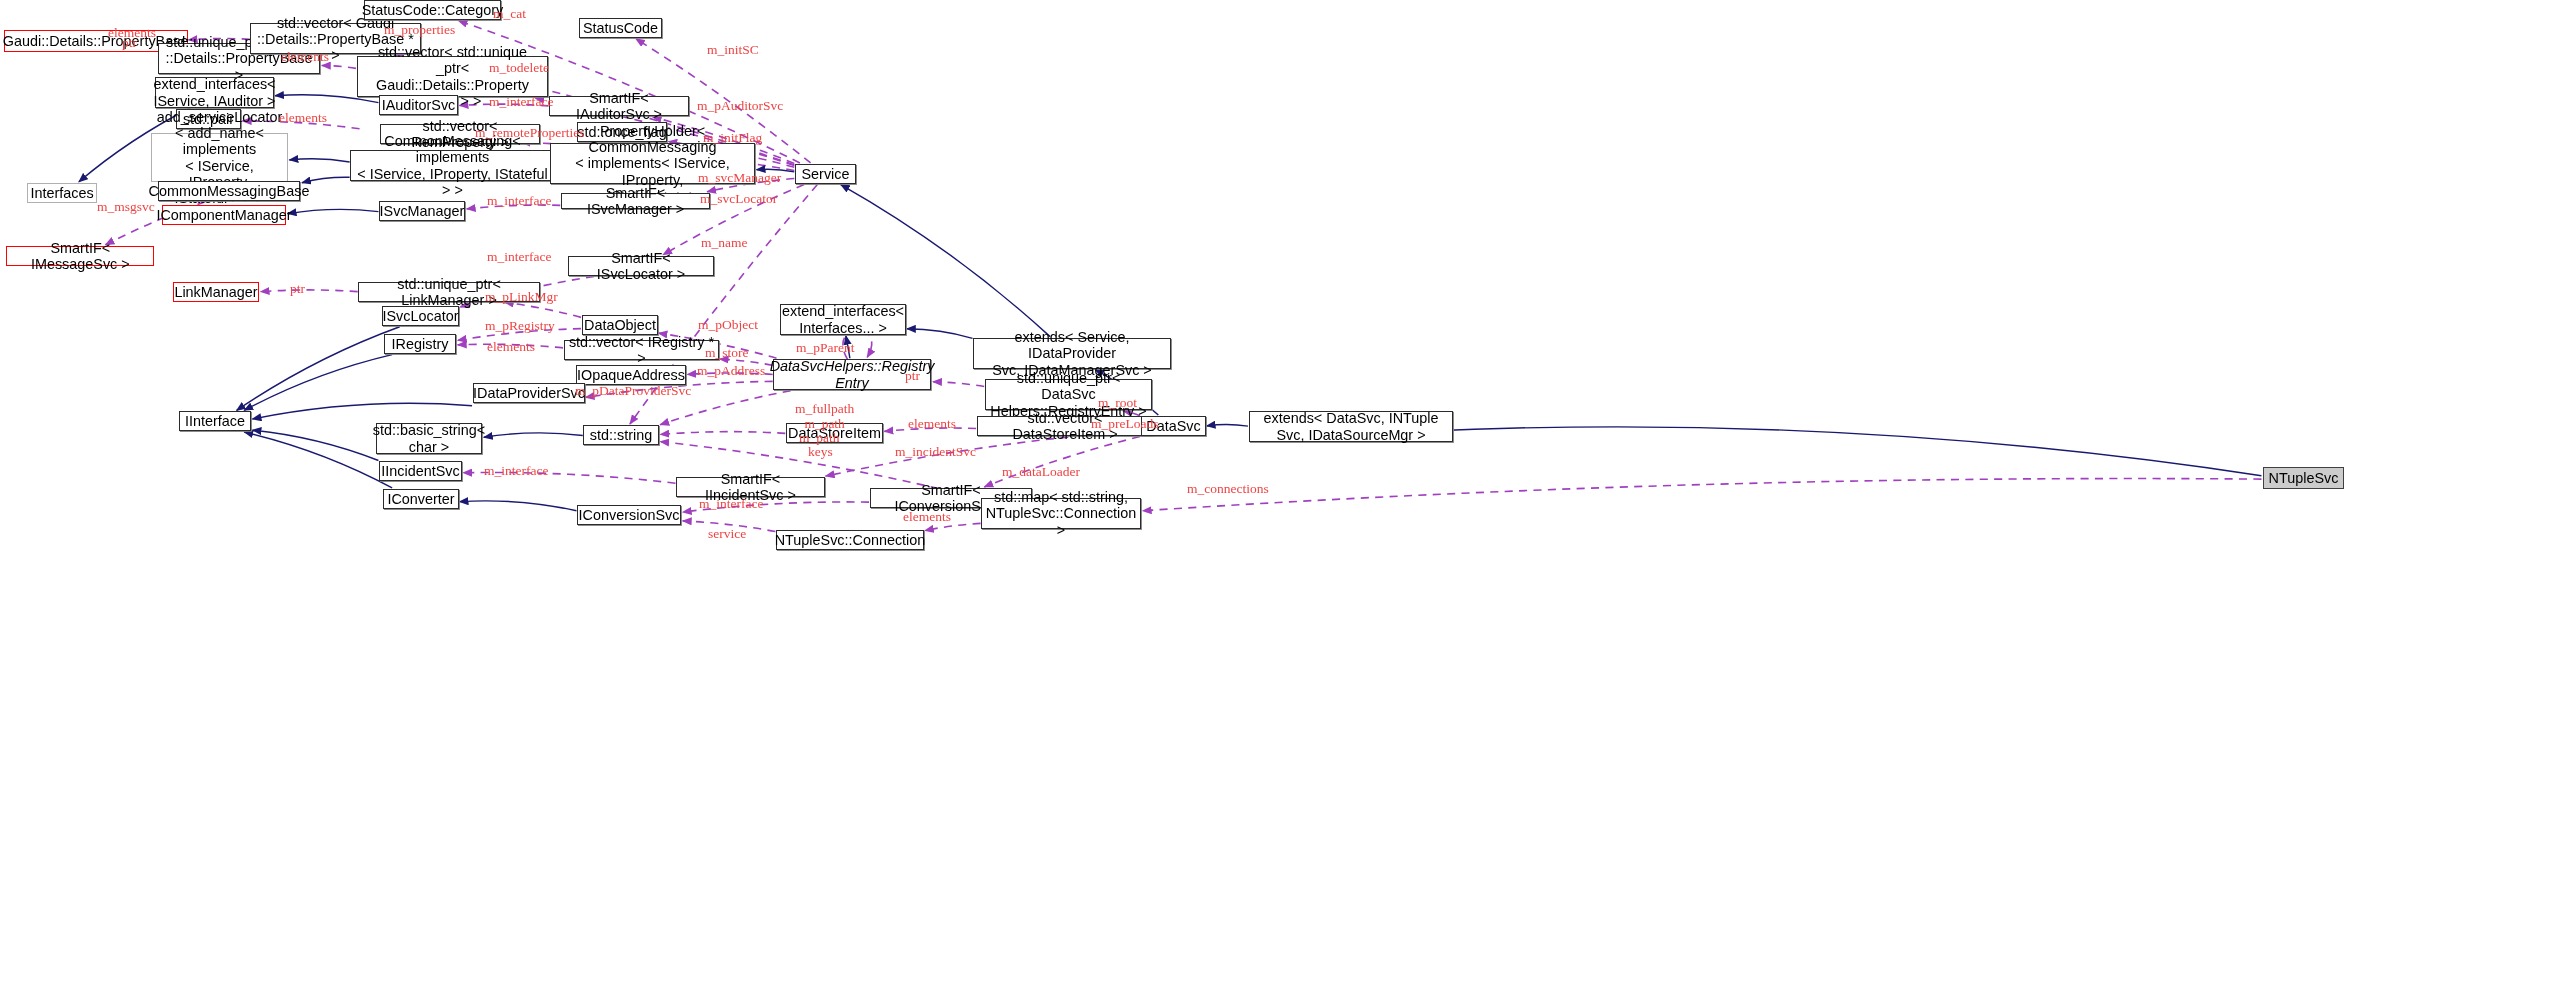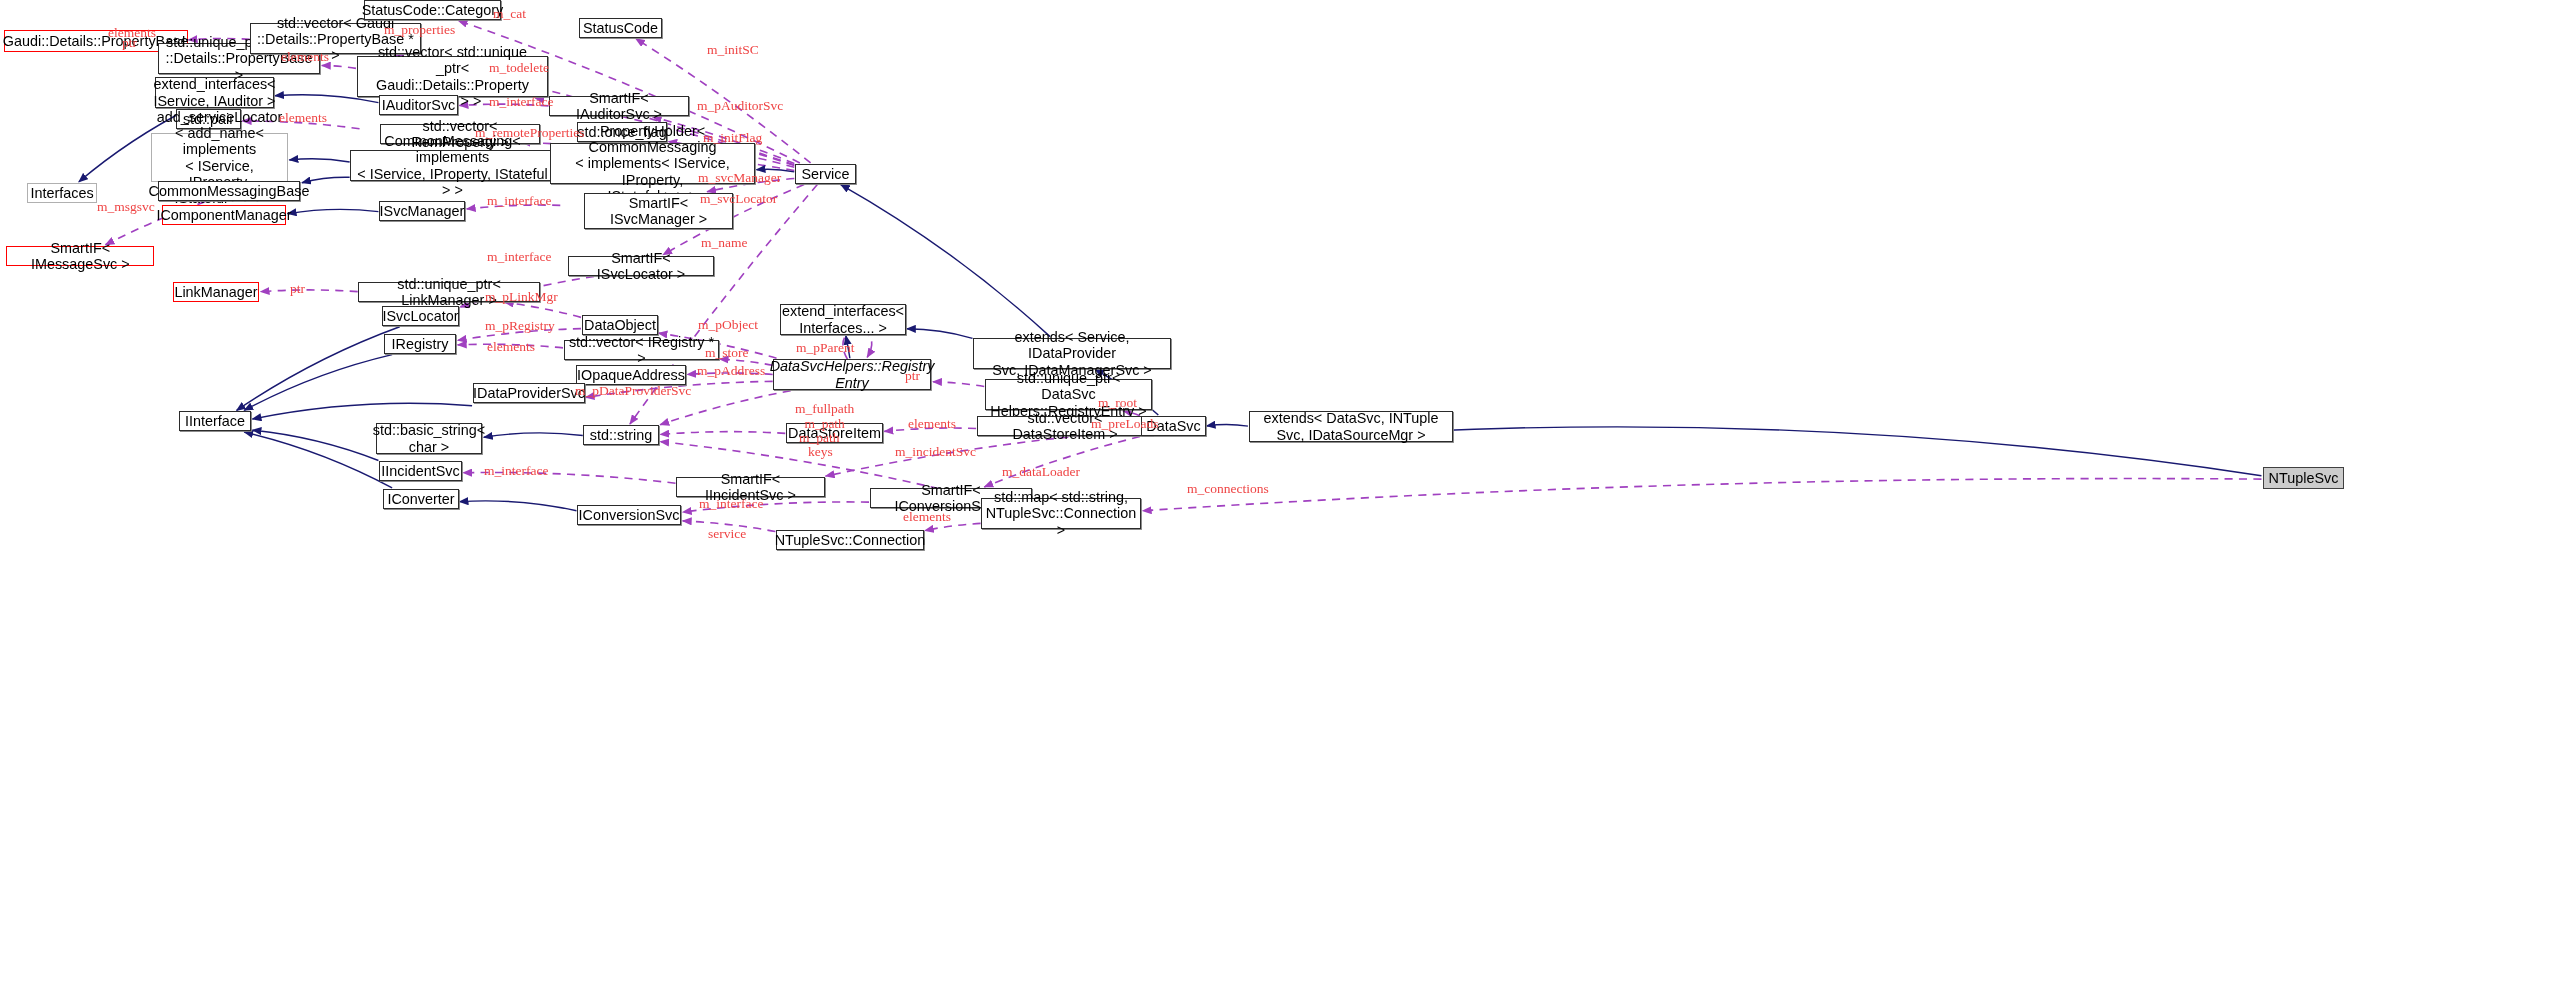--- a/index.html
+++ b/index.html
@@ -150,7 +150,7 @@
       <div class="node grey-border" style="left: 27px; top: 183px; width: 70px; height: 20px;">Interfaces</div>
       <div class="node thick" style="left: 158px; top: 181px; width: 142px; height: 20px;">CommonMessagingBase</div>
       <div class="node thick" style="left: 379px; top: 201px; width: 86px; height: 20px;">ISvcManager</div>
-      <div class="node thick" style="left: 584px; top: 193px; width: 149px; height: 36px;">SmartIF&lt; ISvcManager &gt;</div>
+      <div class="node thick" style="left: 561px; top: 193px; width: 149px; height: 16px;">SmartIF&lt; ISvcManager &gt;</div>
       <div class="node red" style="left: 162px; top: 205px; width: 124px; height: 20px;">IComponentManager</div>
       <div class="node red" style="left: 6.3px; top: 246px; width: 148px; height: 20px;">SmartIF&lt; IMessageSvc &gt;</div>
       <div class="node thick" style="left: 568px; top: 256px; width: 146px; height: 20px;">SmartIF&lt; ISvcLocator &gt;</div>

